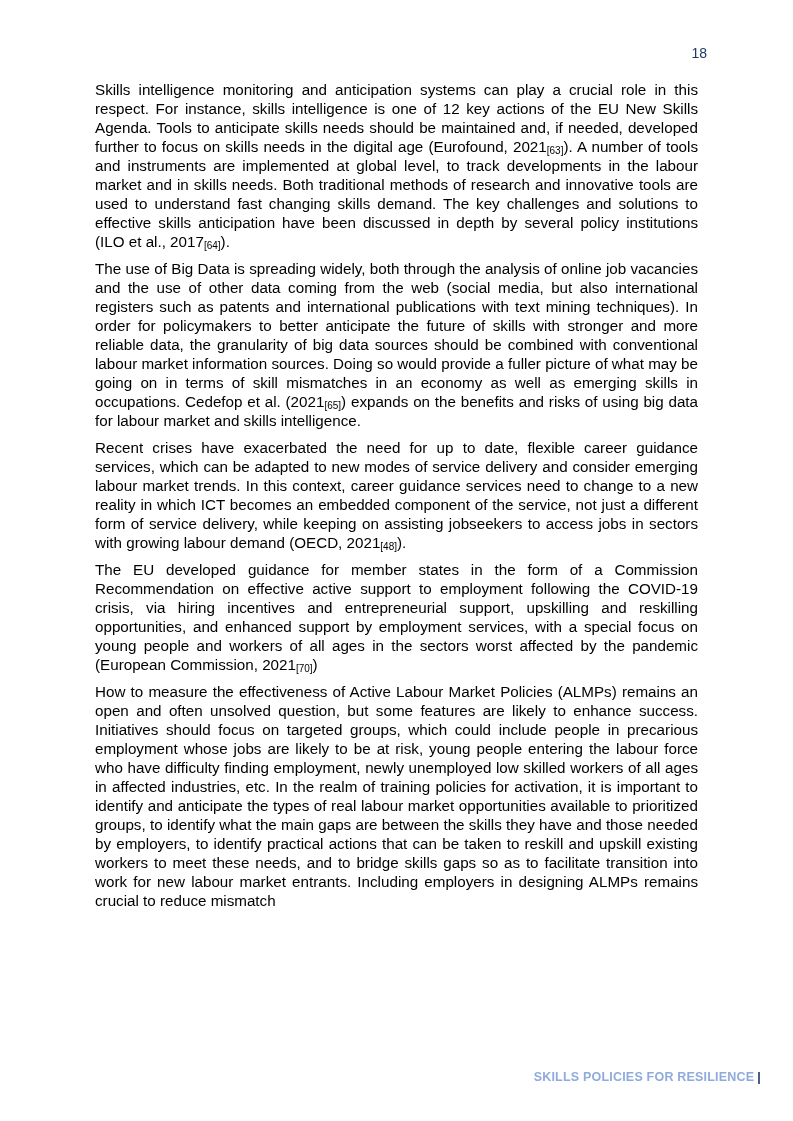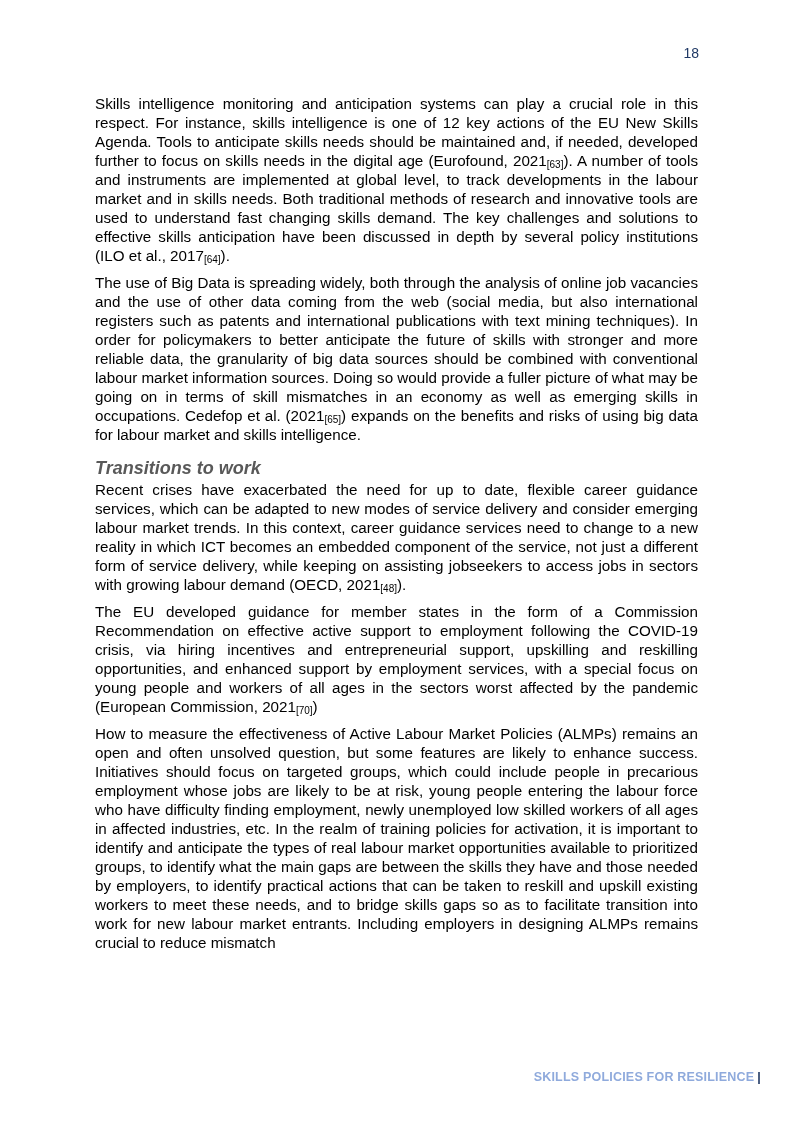--- a/index.html
+++ b/index.html
@@ -13,7 +13,7 @@
   }
   .page { position: absolute; inset: 0; background: #ffffff; }
   .page-number {
-    position: absolute; top: 45px; right: 94px;
+    position: absolute; top: 45px; right: 86px;
     font-size: 14px; color: var(--page-number, #1f3864);
   }
   .content {

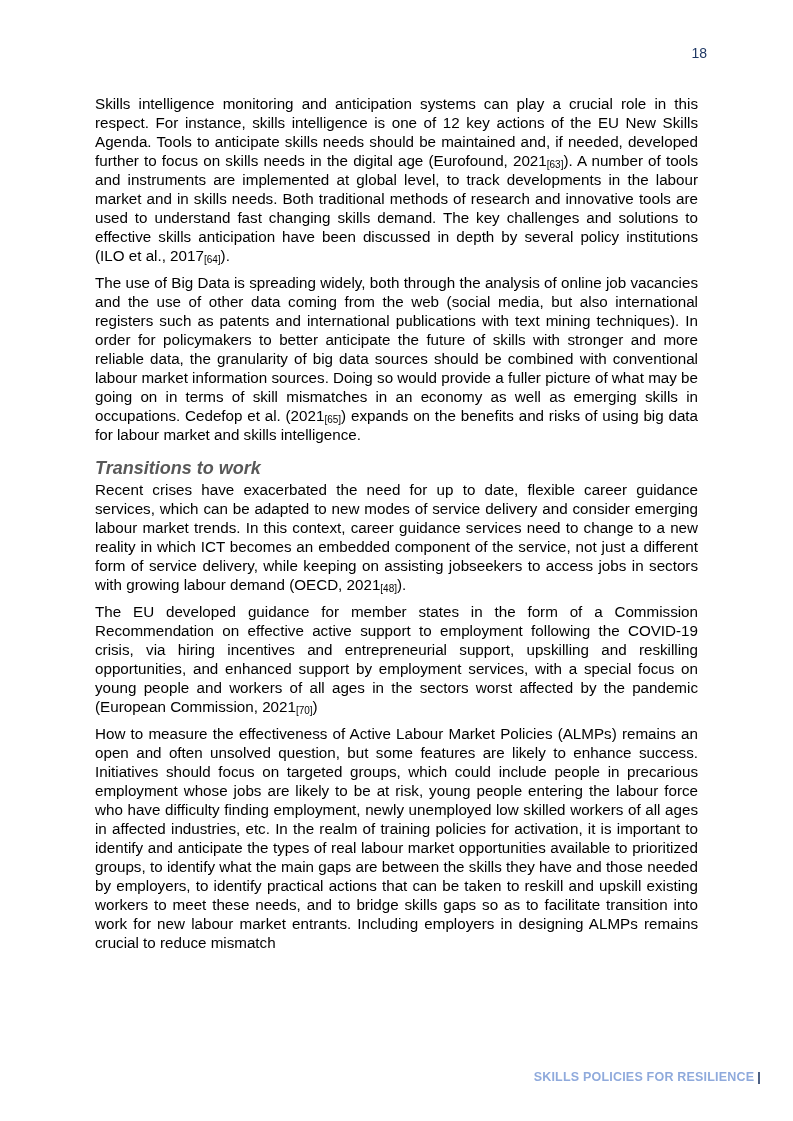--- a/index.html
+++ b/index.html
@@ -17,7 +17,7 @@
     font-size: 14px; color: var(--page-number, #1f3864);
   }
   .content {
-    position: absolute; top: 94px; left: 95px; width: 603px;
+    position: absolute; top: 80px; left: 95px; width: 603px;
   }
   p.body {
     margin: 0 0 8px 0;

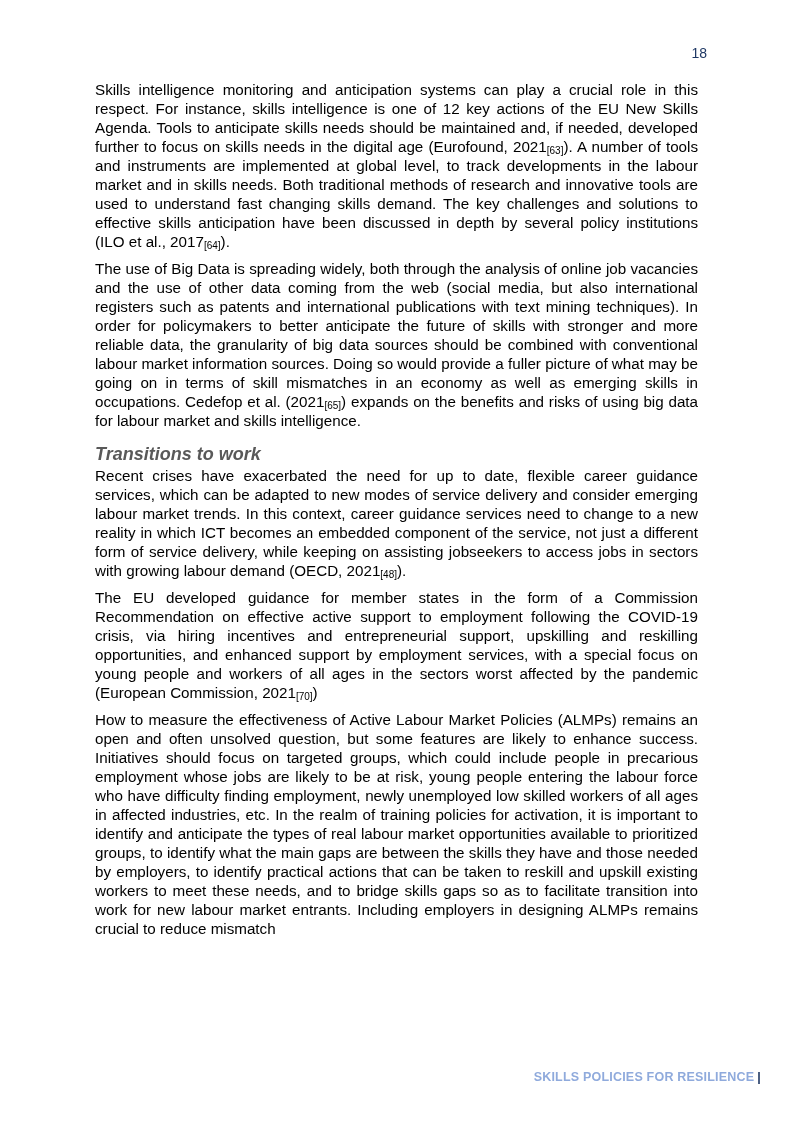--- a/index.html
+++ b/index.html
@@ -61,7 +61,6 @@
 
     <p class="body">The use of Big Data is spreading widely, both through the analysis of online job vacancies and the use of other data coming from the web (social media, but also international registers such as patents and international publications with text mining techniques). In order for policymakers to better anticipate the future of skills with stronger and more reliable data, the granularity of big data sources should be combined with conventional labour market information sources. Doing so would provide a fuller picture of what may be going on in terms of skill mismatches in an economy as well as emerging skills in occupations. Cedefop et al. (2021<sub class="ref">[65]</sub>) expands on the benefits and risks of using big data for labour market and skills intelligence.</p>
 
-    <h2 class="section-heading">Transitions to work</h2>
 
 
     <p class="body">Recent crises have exacerbated the need for up to date, flexible career guidance services, which can be adapted to new modes of service delivery and consider emerging labour market trends. In this context, career guidance services need to change to a new reality in which ICT becomes an embedded component of the service, not just a different form of service delivery, while keeping on assisting jobseekers to access jobs in sectors with growing labour demand (OECD, 2021<sub class="ref">[48]</sub>).</p>

